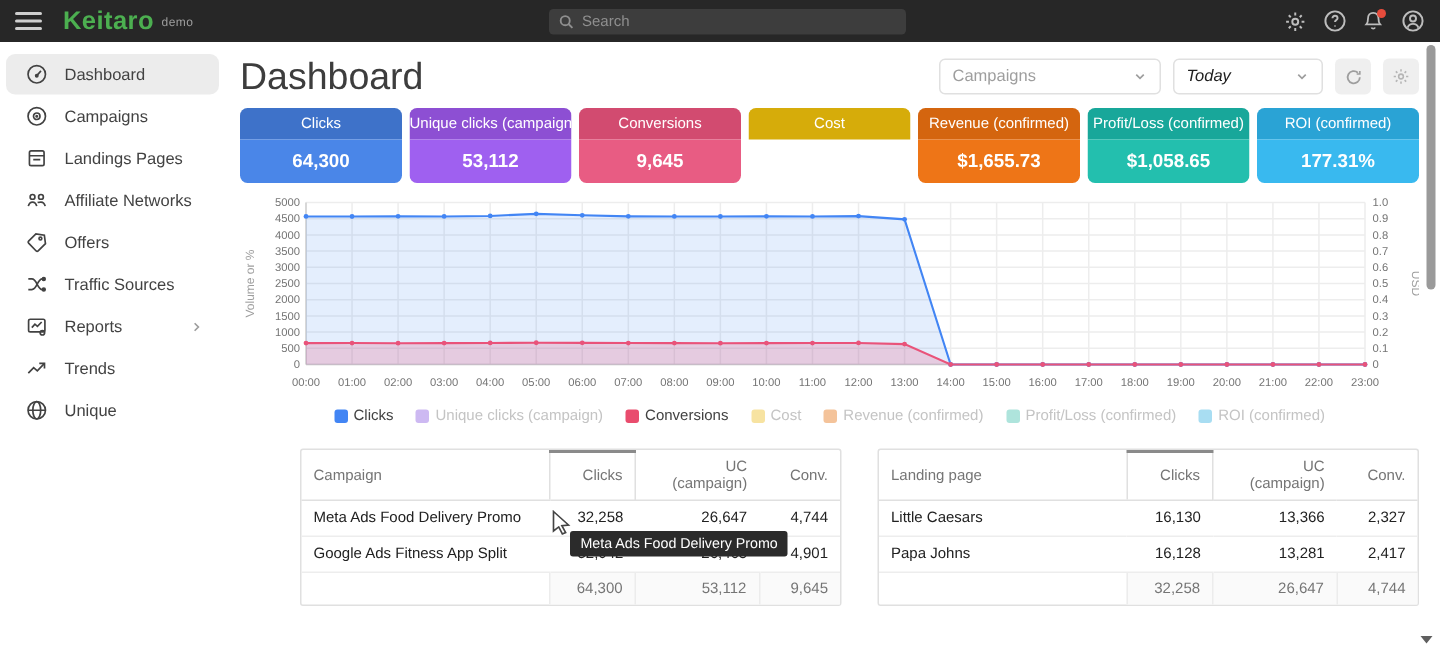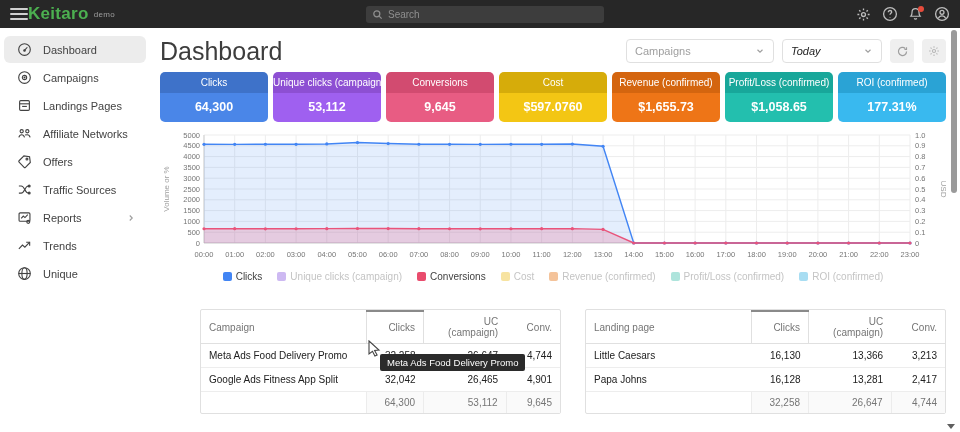--- a/index.html
+++ b/index.html
@@ -11,7 +11,7 @@
   .topbar { height:28px; background:#272727; display:flex; align-items:center; position:relative; }
   .hamburger { width:18px; height:12px; margin-left:10px; display:flex; flex-direction:column; justify-content:space-between; cursor:pointer; }
   .hamburger span { display:block; height:2px; background:#cfcfcf; border-radius:1px; }
-  .logo { font-size:17px; font-weight:bold; color:#4CAF50; letter-spacing:.3px; }
+  .logo { margin-left:14px; font-size:17px; font-weight:bold; color:#4CAF50; letter-spacing:.3px; }
   .logo .demo { font-size:8px; font-weight:normal; color:#9e9e9e; margin-left:5px; vertical-align:2px; }
   .search { position:absolute; left:366px; top:6px; width:238px; height:17px; background:#3d3d3d; border-radius:3px; display:flex; align-items:center; padding:0 6px; }
   .search svg { flex:0 0 auto; }

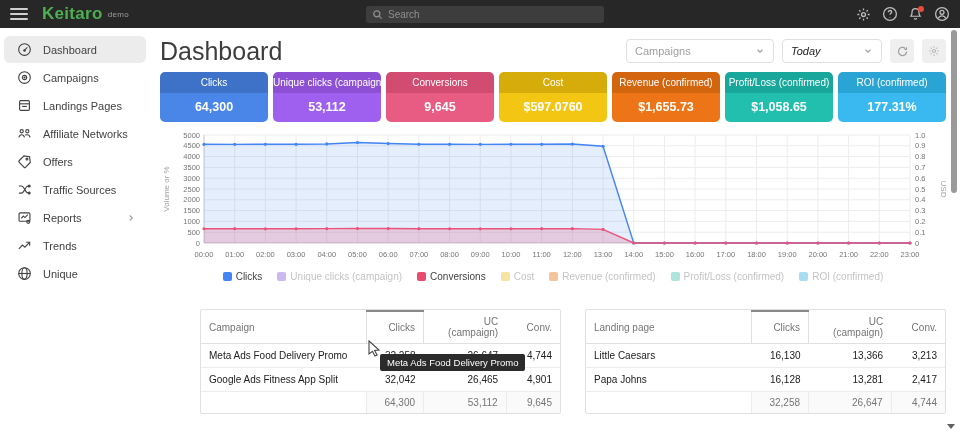--- a/index.html
+++ b/index.html
@@ -267,7 +267,6 @@
         </div>
         <div class="card">
           <div class="c-head" style="background:#d6ac0a">Cost</div>
-          <div class="c-val" style="background:#f3c614">$597.0760</div>
         </div>
         <div class="card">
           <div class="c-head" style="background:#d4650f">Revenue (confirmed)</div>

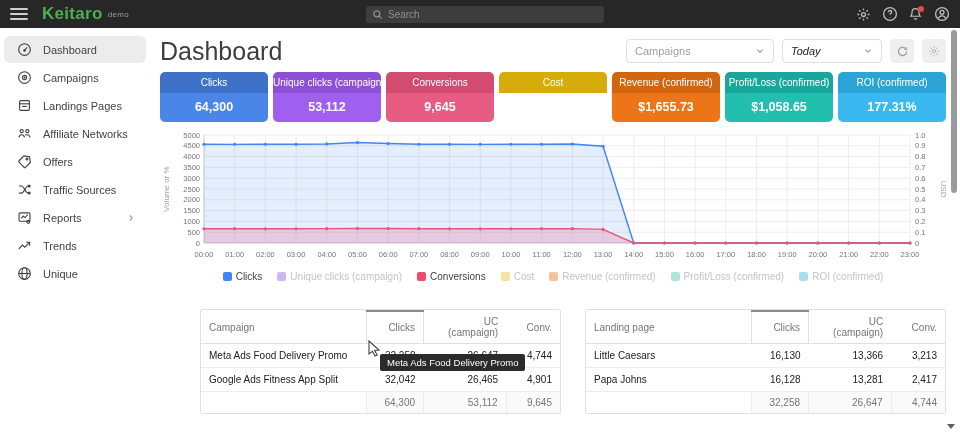--- a/index.html
+++ b/index.html
@@ -54,7 +54,7 @@
   .leg-item.on { color:#424242; }
 
   
-  .tables { display:flex; gap:24px; margin-top:27px;padding-left:40px; }
+  .tables { display:flex; gap:24px; margin-top:16px;padding-left:40px; }
   .tbl-wrap { flex:1; border:1px solid #e0e0e0; border-radius:2px; }
   table { width:100%; border-collapse:collapse; font-size:10px; table-layout:fixed; }
   th { font-weight:normal; color:#757575; text-align:left; padding:5px 8px; border-bottom:1px solid #e0e0e0; }

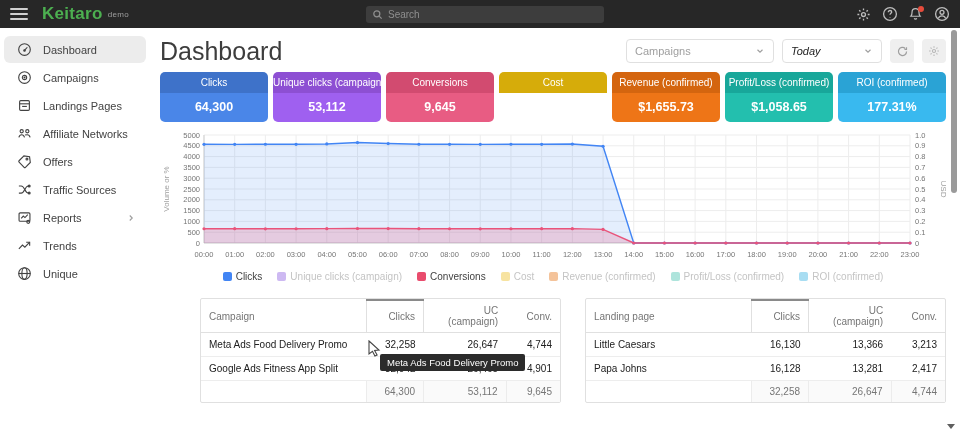--- a/index.html
+++ b/index.html
@@ -514,7 +514,7 @@
                 <td class="">Little Caesars</td>
                 <td class="num">16,130</td>
                 <td class="num">13,366</td>
-                <td class="num">3,213</td>
+                <td class="num">2,327</td>
               </tr>
               <tr>
                 <td class="">Papa Johns</td>

